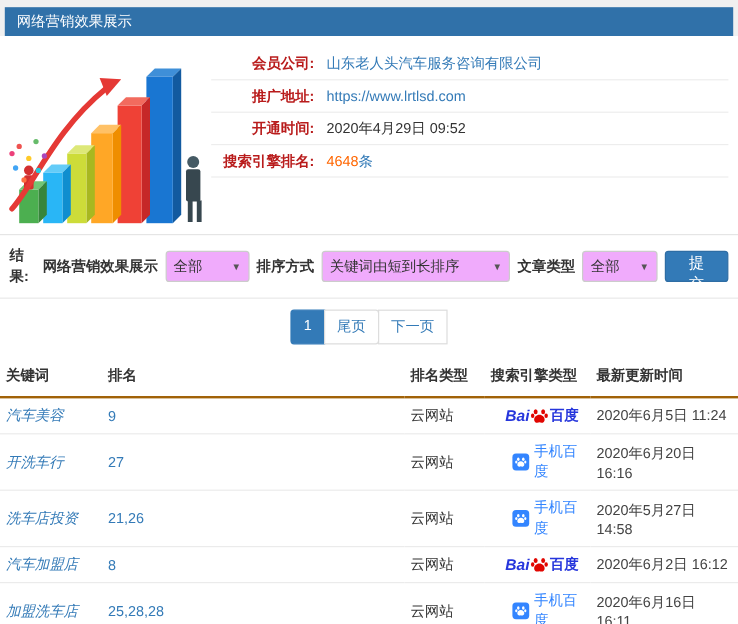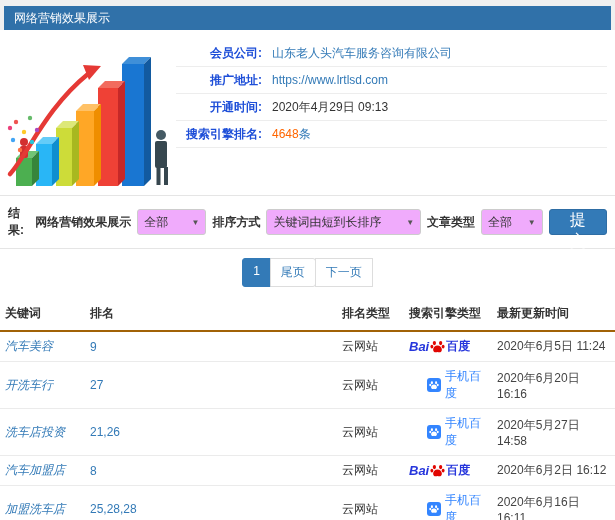--- a/index.html
+++ b/index.html
@@ -14,7 +14,7 @@
   .chart { width: 172px; flex: none; }
   .info { flex: 1; padding-top: 4px; }
   .info-row { display: flex; align-items: center; height: 27px; border-bottom: 1px solid #ededed; }
-  .info-label { width: 96px; text-align: right; font-weight: bold; padding-right: 10px; flex: none; color: #1d4ed8; }
+  .info-label { width: 96px; text-align: right; font-weight: bold; padding-right: 10px; flex: none; color: #b91c1c; }
   a.info-link { color: #337ab7; text-decoration: none; cursor: pointer; }
   .orange { color: #ff6600; }
   .blue { color: #337ab7; }

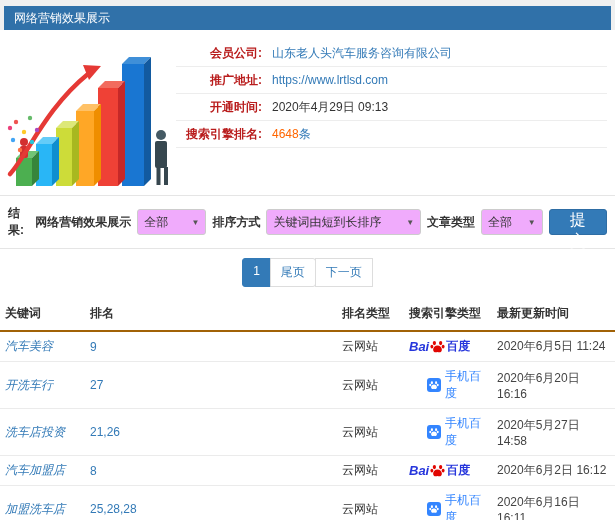--- a/index.html
+++ b/index.html
@@ -120,7 +120,7 @@
     </div>
     <div class="info-row">
       <span class="info-label">开通时间:</span>
-      <span>2020年4月29日 09:13</span>
+      <span>2020年4月29日 09:52</span>
     </div>
     <div class="info-row">
       <span class="info-label">搜索引擎排名:</span>

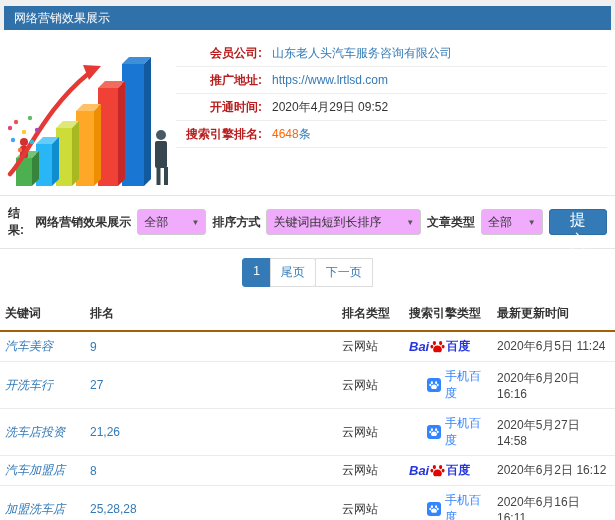--- a/index.html
+++ b/index.html
@@ -27,7 +27,7 @@
   .sel-engine { width: 72px; }
   .sel-sort { width: 162px; }
   .sel-article { width: 64px; }
-  .submit-btn { background: #337ab7; border: 1px solid #2e6da4; color: #fff; height: 26px; padding: 0 13px; border-radius: 3px; font-size: 16px; cursor: pointer; }
+  .submit-btn { background: #337ab7; border: 1px solid #2e6da4; color: #fff; height: 26px; padding: 0 13px; border-radius: 3px; font-size: 13px; cursor: pointer; }
   .pagination { display: flex; justify-content: center; padding: 9px 0 10px; background: #fff; }
   .page-item { min-width: 26px; text-align: center; padding: 5px 10px; border: 1px solid #ddd; color: #337ab7; background: #fff; margin-left: -1px; cursor: pointer; }
   .page-item.first { border-radius: 3px 0 0 3px; margin-left: 0; }

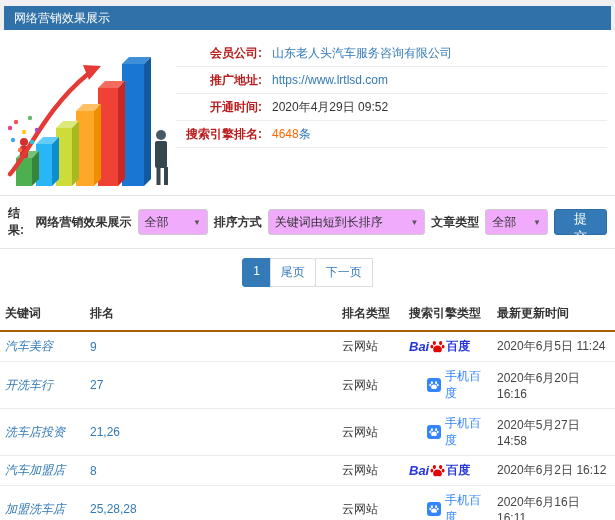--- a/index.html
+++ b/index.html
@@ -41,7 +41,7 @@
   .rtype { color: #333; }
   .time { color: #444; }
   .engine-cell { display: flex; align-items: center; gap: 3px; }
-  .baidu-logo { display: inline-flex; align-items: center; gap: 1px; }
+  .baidu-logo { display: inline-flex; align-items: center; gap: 1px; margin-left: 12px; }
   .bai { color: #2636dc; font-weight: bold; font-style: italic; font-size: 13px; }
   .du { color: #2636dc; font-weight: bold; font-size: 12px; }
   .paw-red { color: #e10601; width: 15px; height: 15px; }

